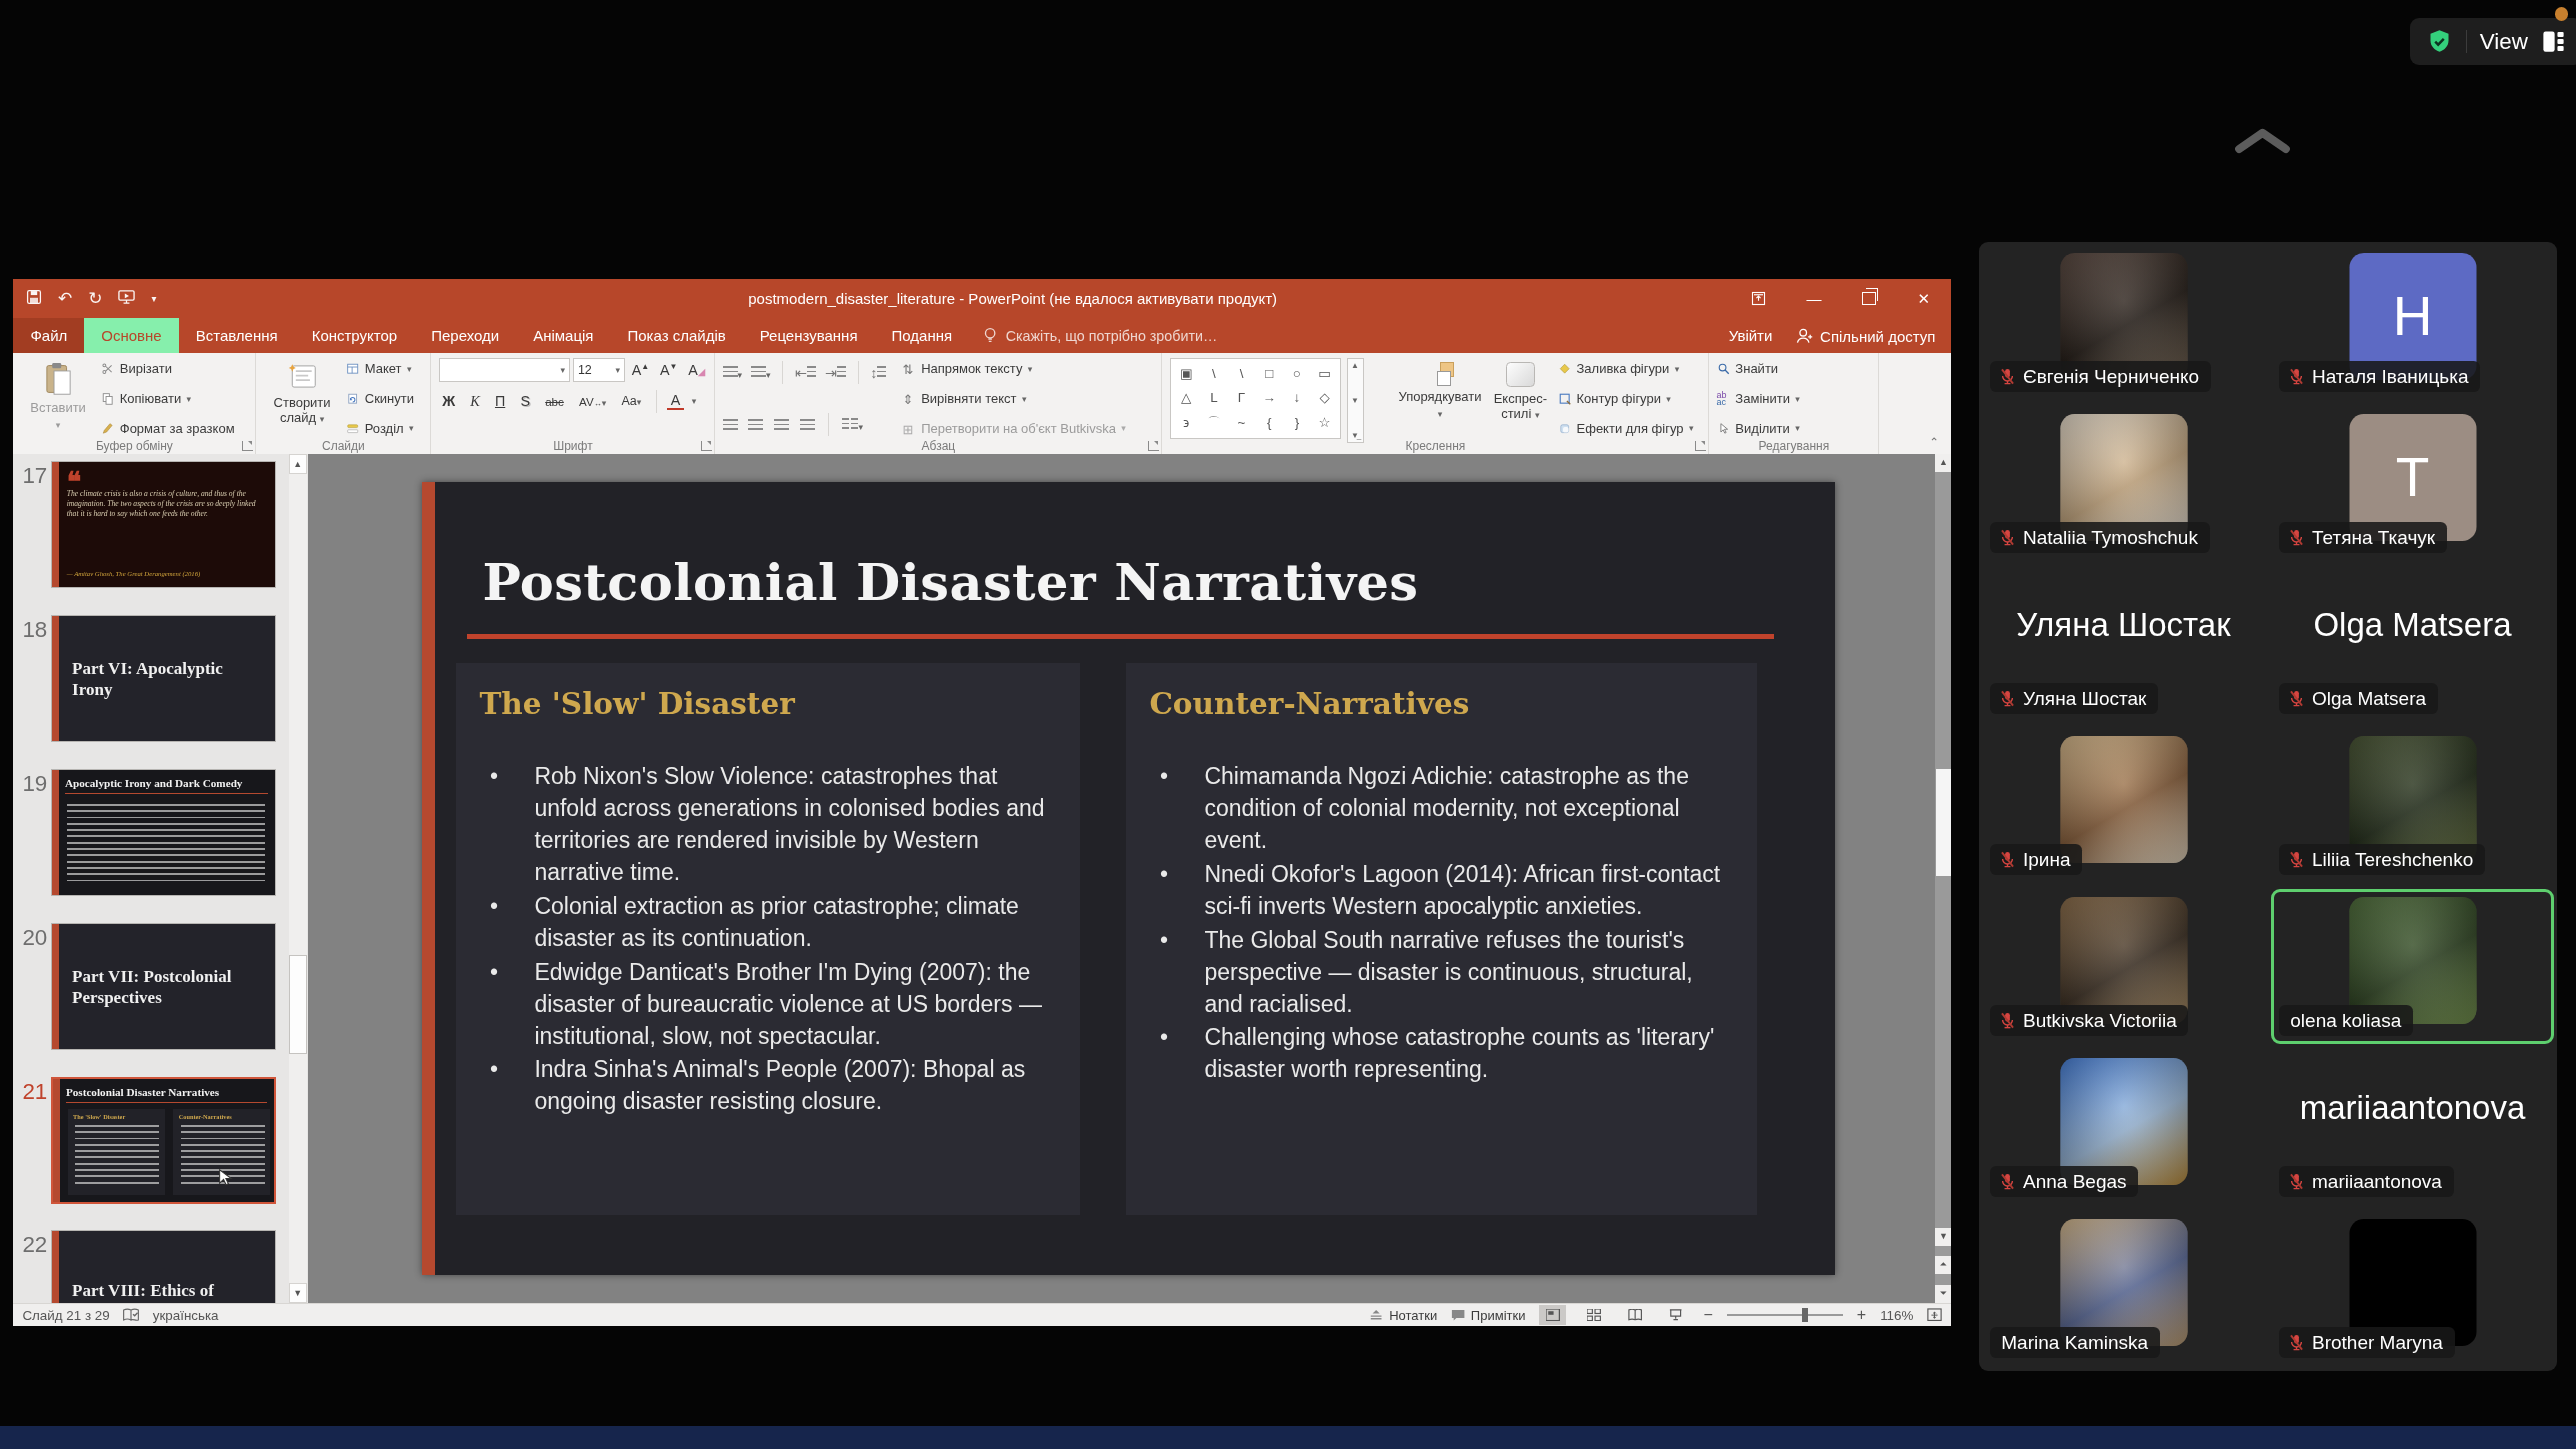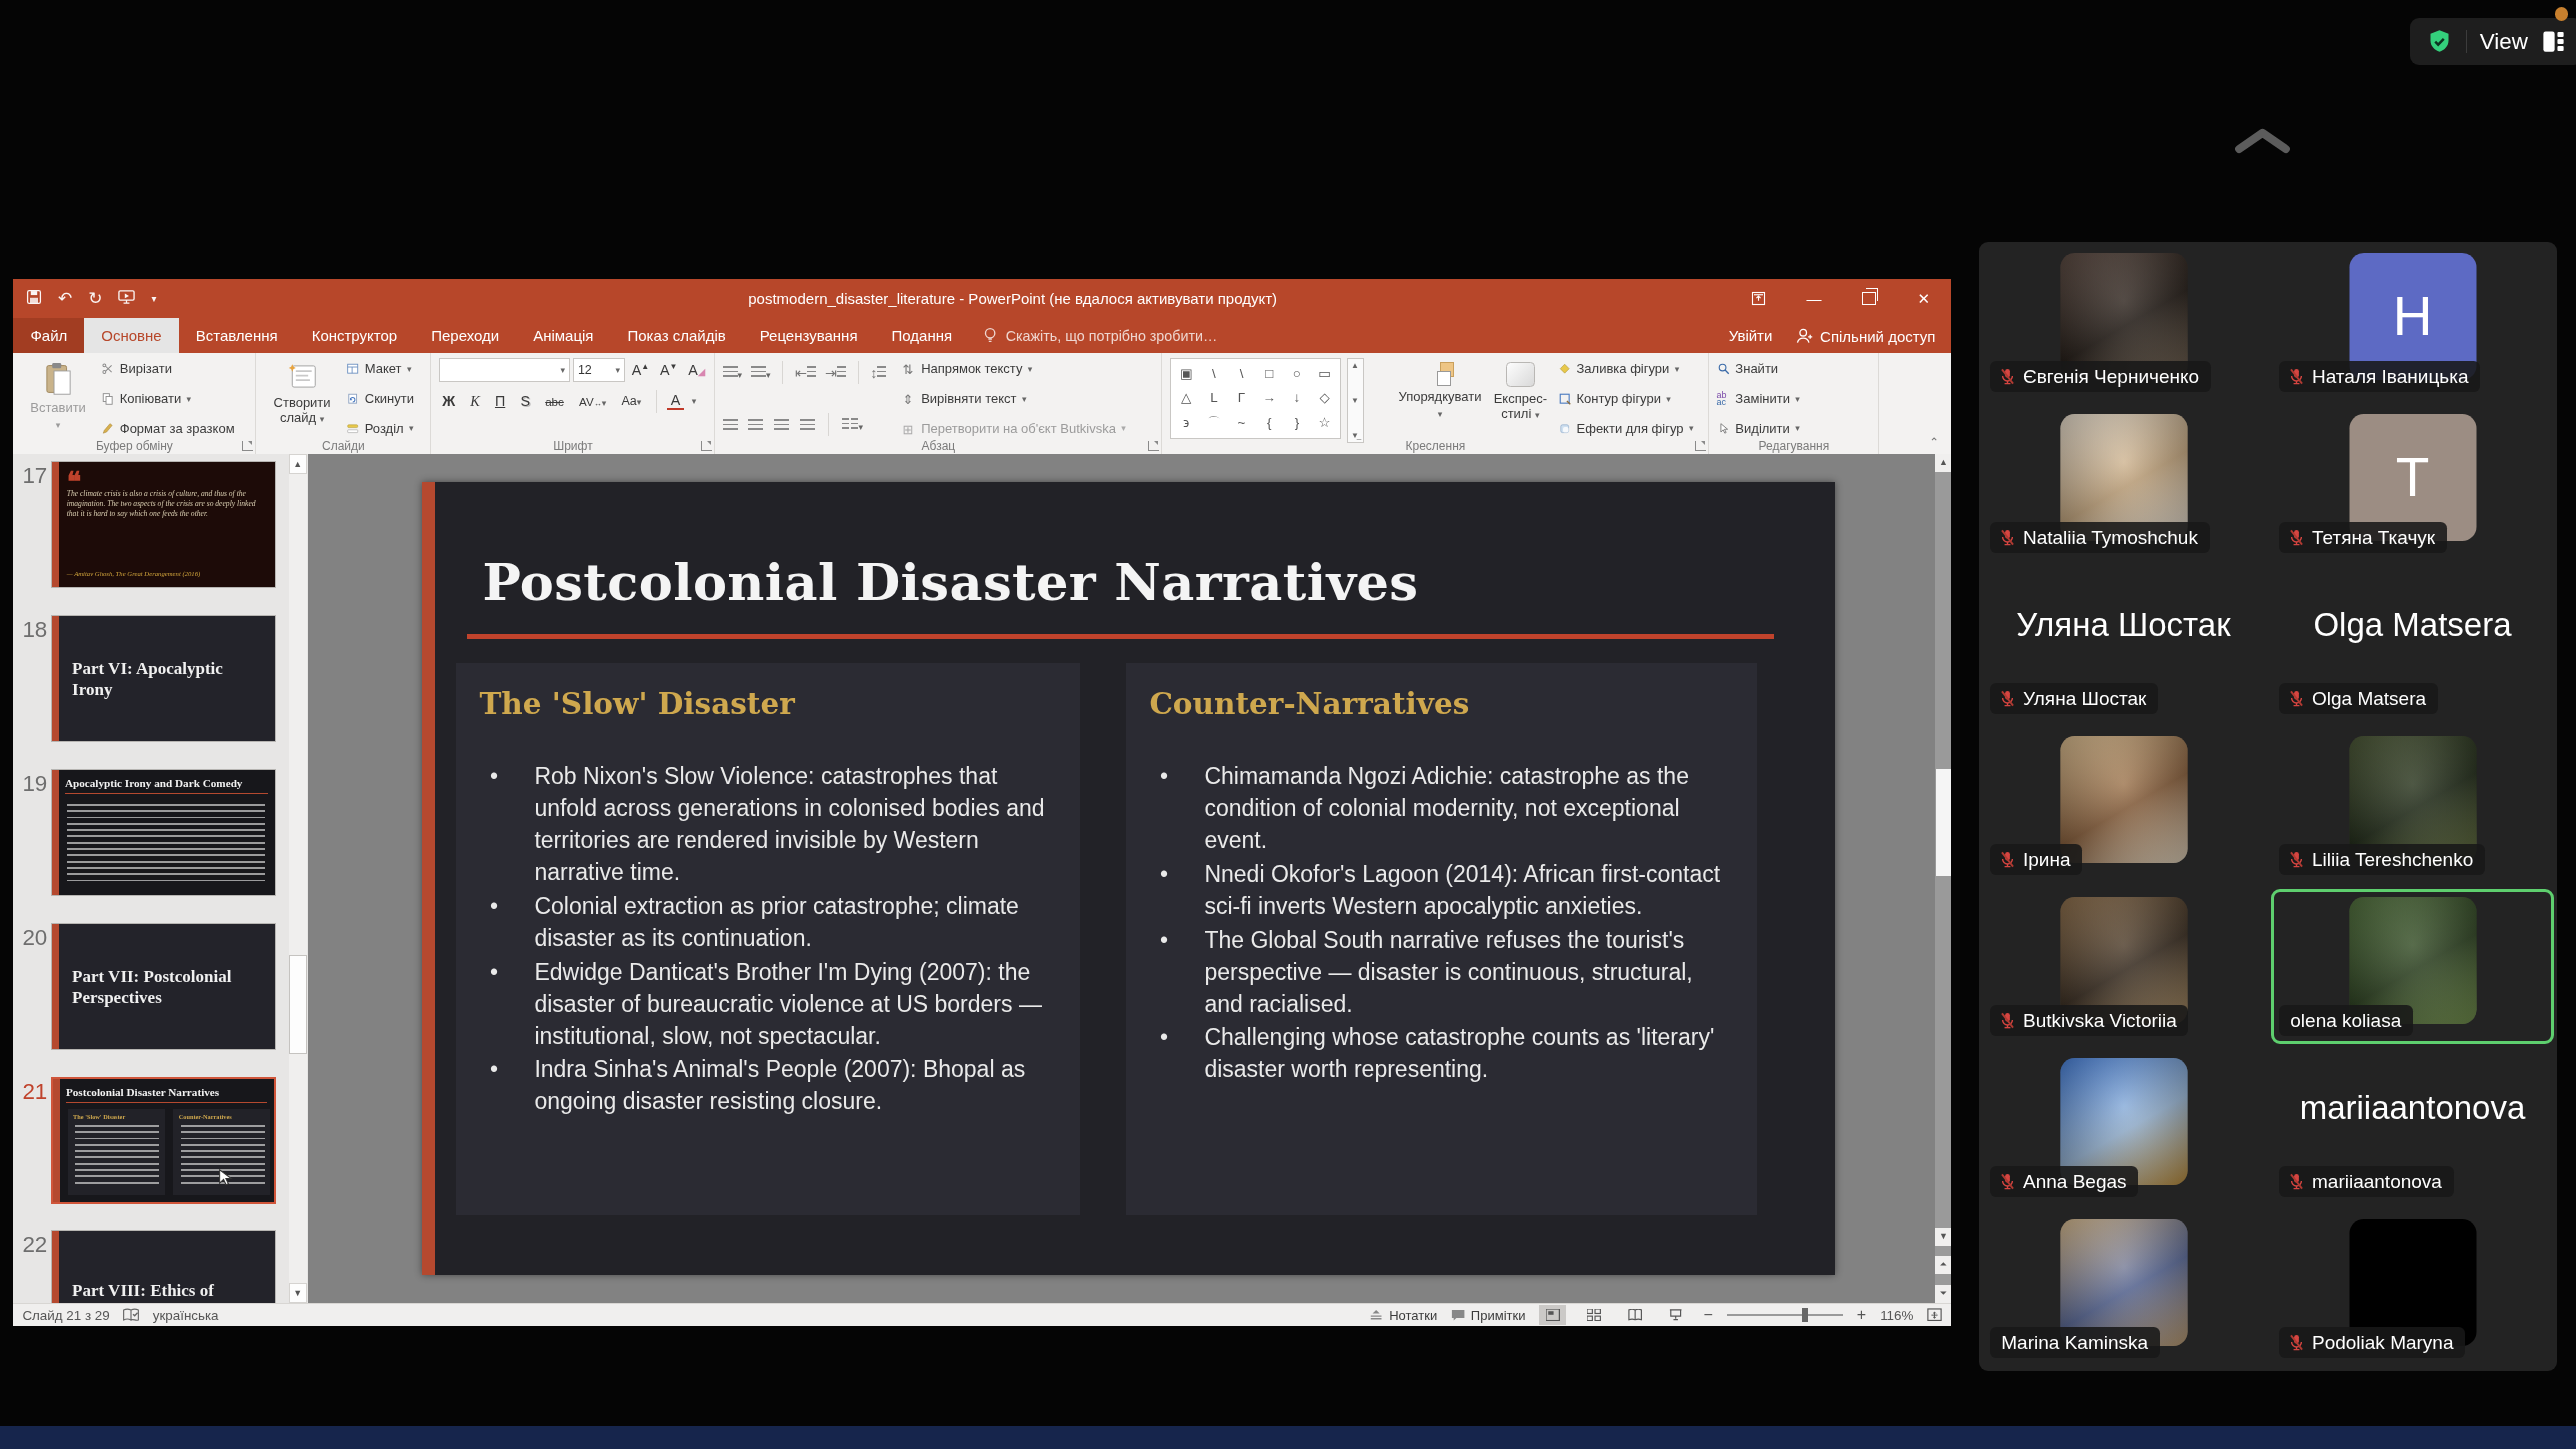--- a/index.html
+++ b/index.html
@@ -19,7 +19,7 @@
   #tabrow{height:35px;background:#B7472A;display:flex;align-items:stretch;color:#fff;font-size:15px;}
   .tab{display:flex;align-items:center;padding:0 17px;white-space:nowrap;cursor:default;}
   .tab.file{background:#a23d22;}
-  .tab.active{background:#e5e5e5;color:#B7472A;text-align:right;}
+  .tab.active{background:#86efac;color:#B7472A;text-align:right;}
   #tellme{display:flex;align-items:center;gap:8px;color:rgba(255,255,255,.78);padding:0 14.3px;font-size:14.3px;}
   #tabright{margin-left:auto;display:flex;align-items:center;gap:23px;padding-right:16px;font-size:15px;}
   .shareWrap{display:flex;align-items:flex-end;gap:5px;}

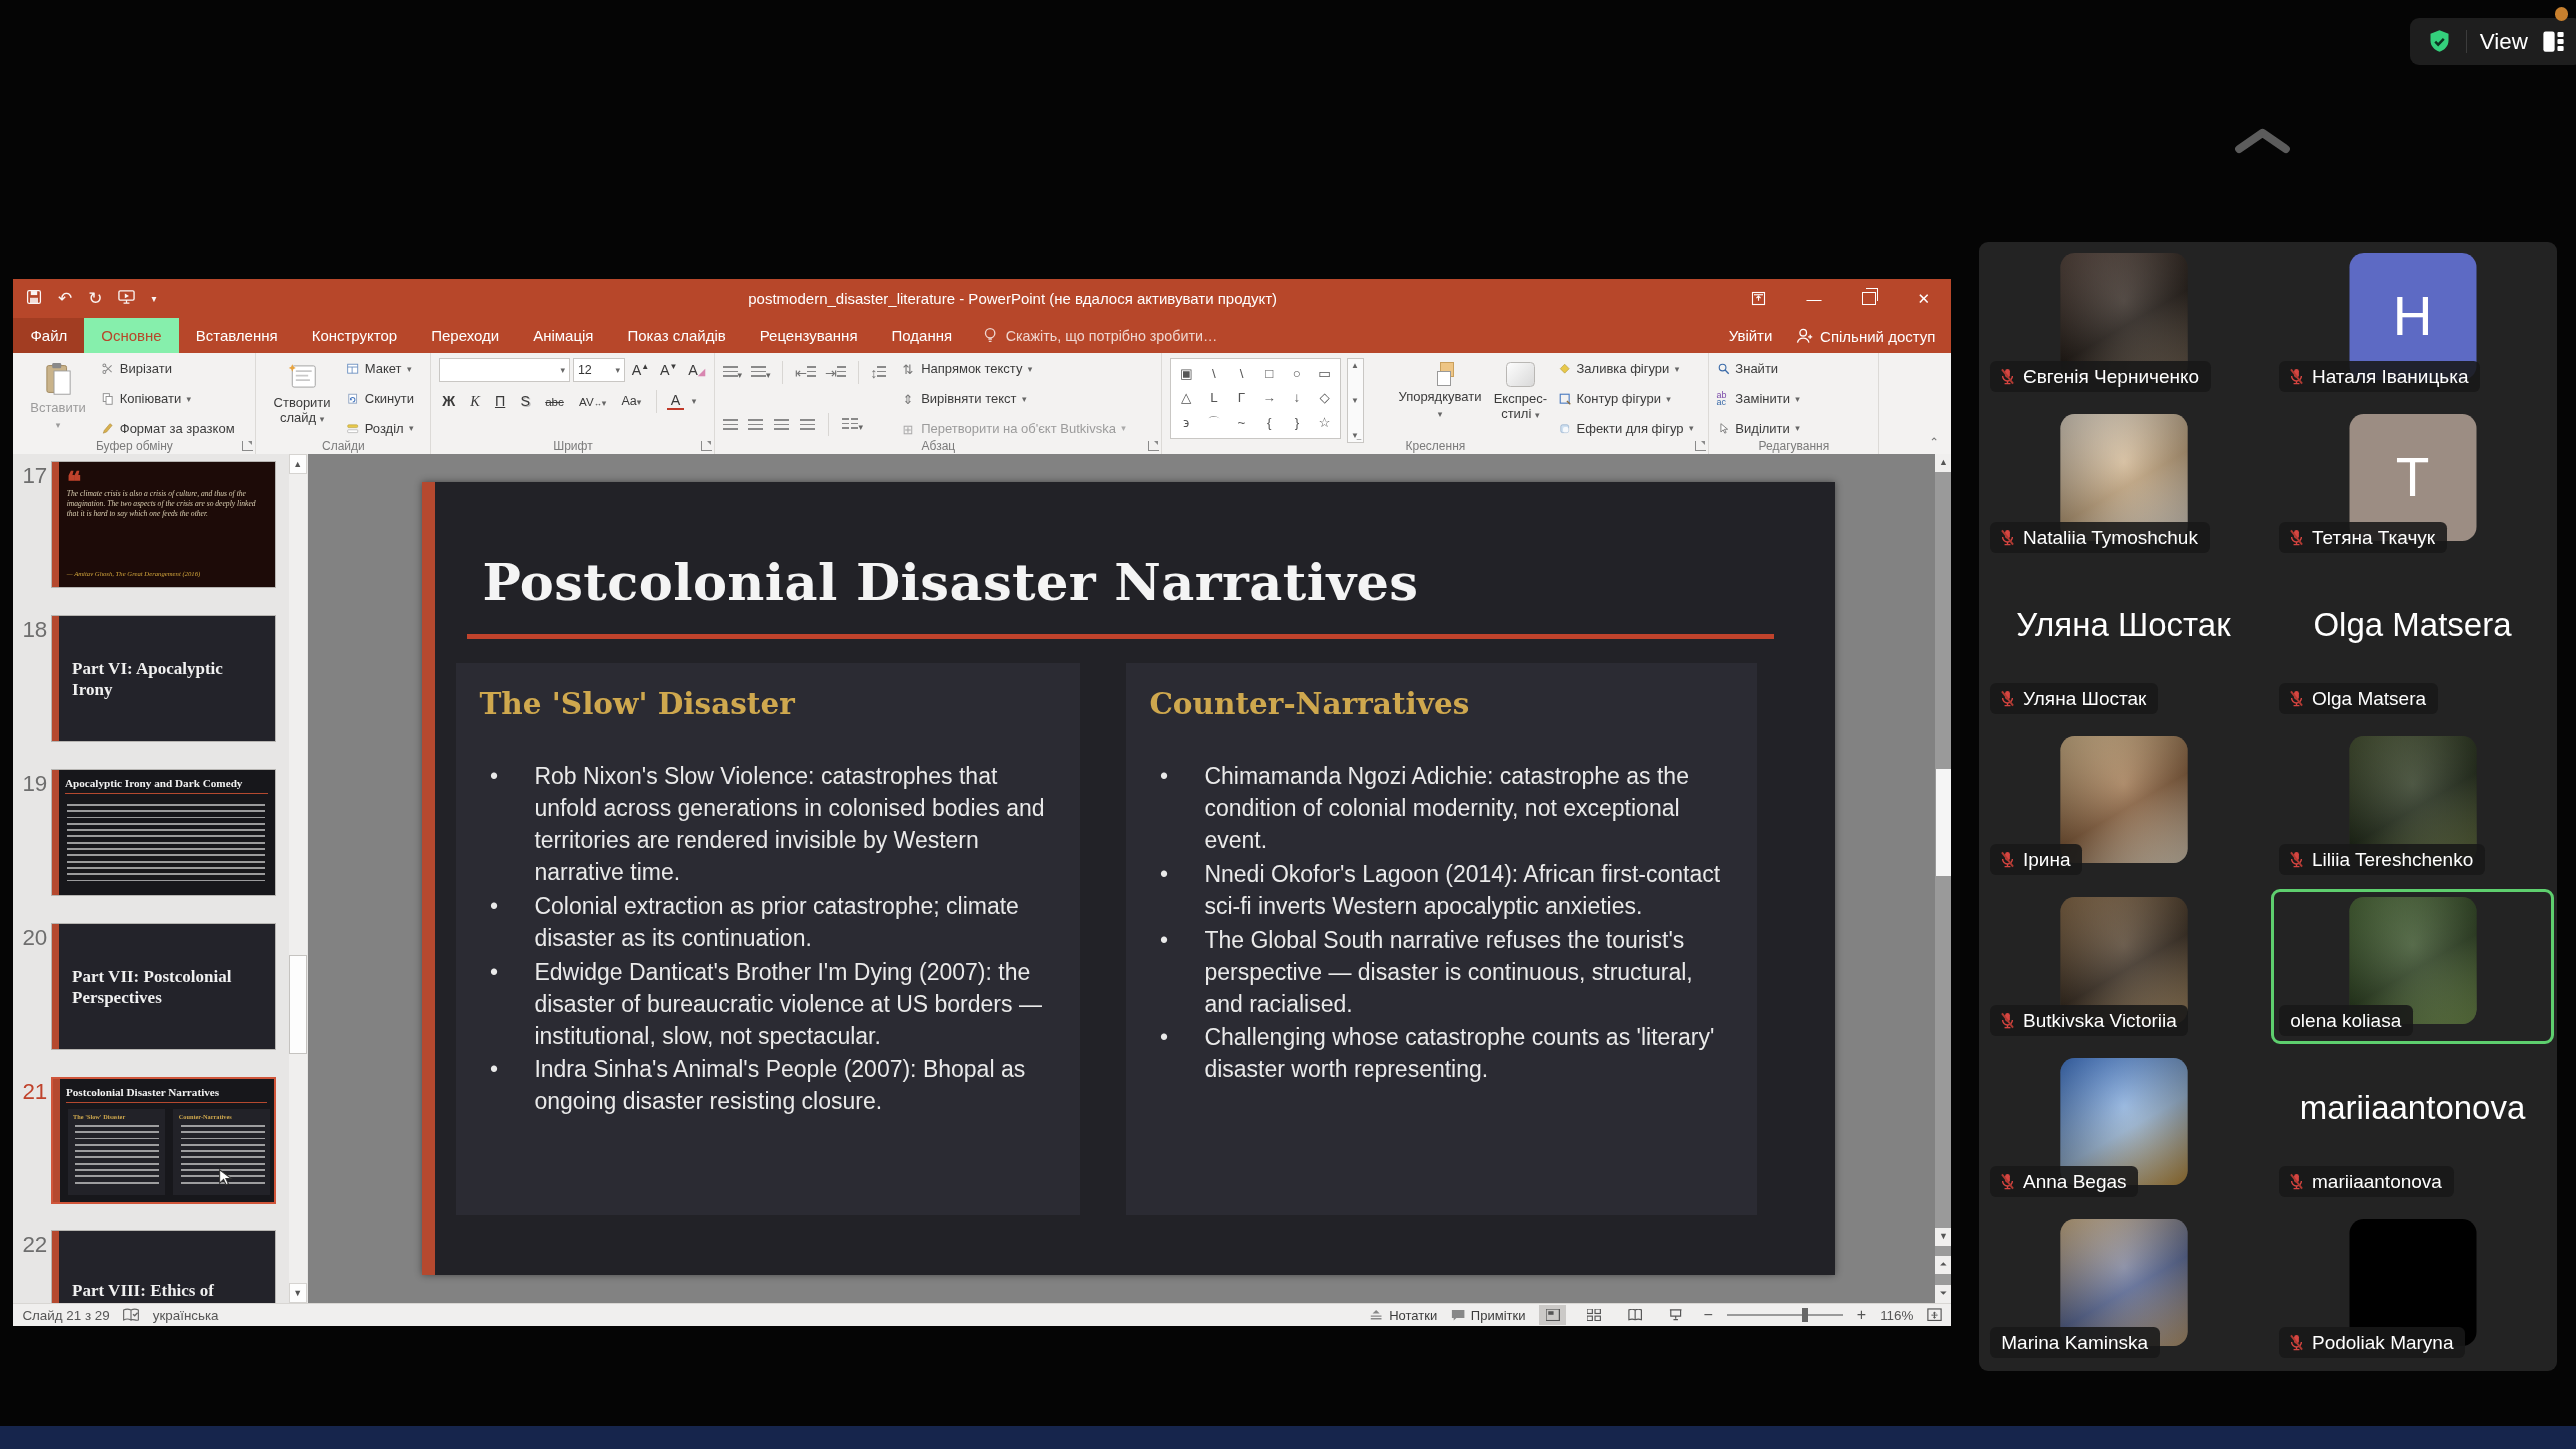--- a/index.html
+++ b/index.html
@@ -829,7 +829,7 @@
         <line x1="8.3" y1="21" x2="15.7" y2="21" stroke="#d64541" stroke-width="1.8"></line>
         <line x1="5" y1="3" x2="19" y2="21" stroke="#b03a32" stroke-width="2.4"></line>
       </svg>
-      <span class="pname">Podoliak Maryna</span>
+      <span class="pname">Brother Maryna</span>
     </div>
   </div>
 </div>

